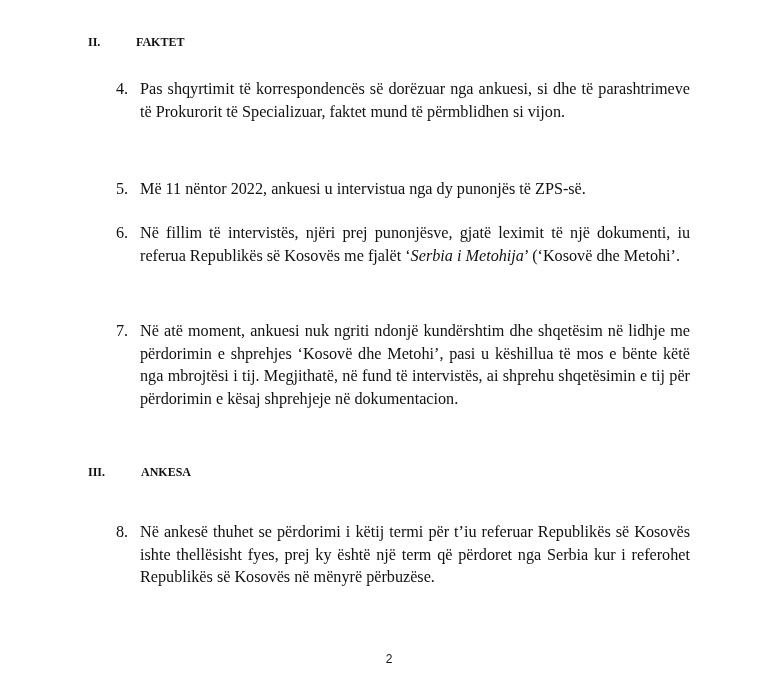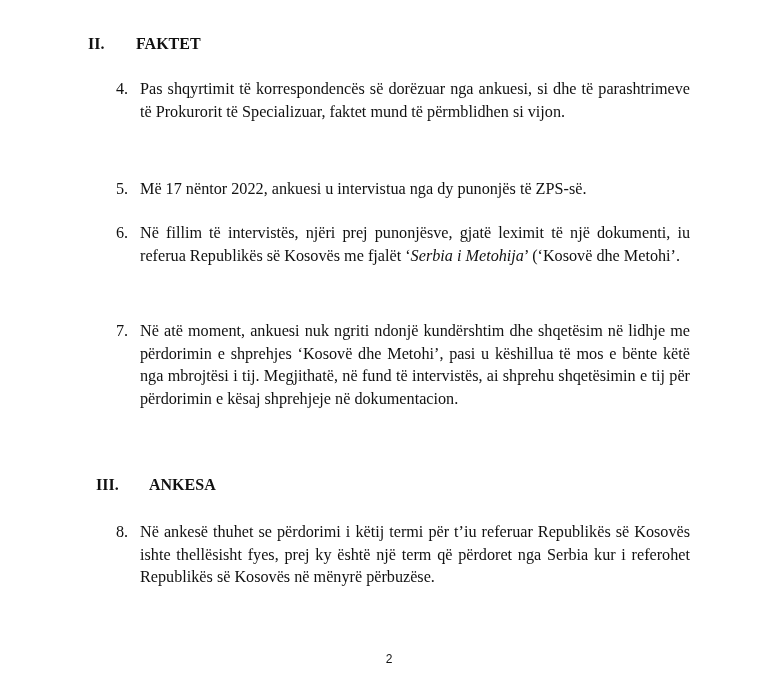--- a/index.html
+++ b/index.html
@@ -5,7 +5,7 @@
   html, body { margin: 0; padding: 0; background: #ffffff; }
   body { width: 772px; height: 676px; position: relative; overflow: hidden;
          font-family: "Liberation Serif", "DejaVu Serif", serif; color: #111; }
-  .heading { position: absolute; left: 88px; font-weight: bold; font-size: 16px; }
+  .heading { position: absolute; left: 88px; font-weight: bold; font-size: 12px; }
   .heading .num { display: inline-block; }
   .heading .title { position: absolute; top: 0; white-space: nowrap; }
   .para { position: absolute; left: 116px; width: 574px; font-size: 16.2px; line-height: 22.5px; }

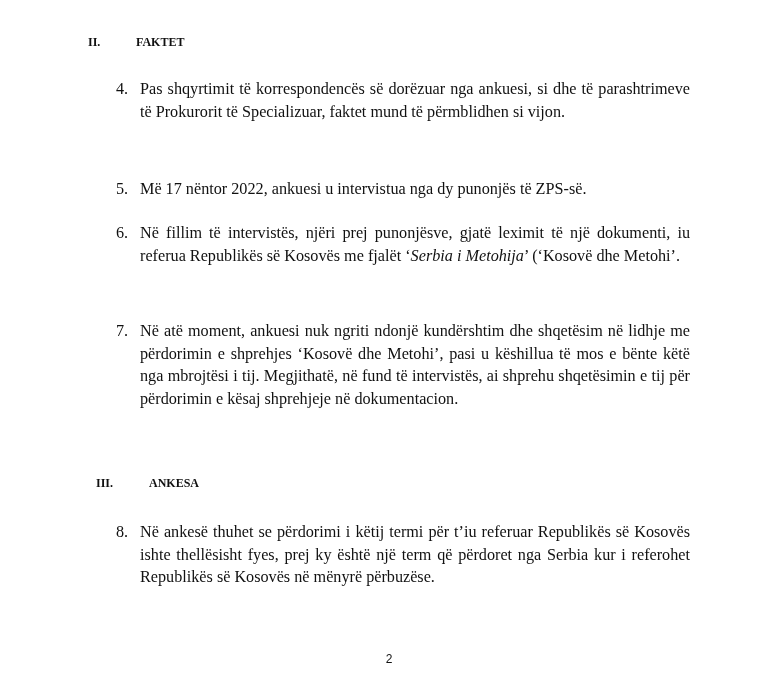--- a/index.html
+++ b/index.html
@@ -29,7 +29,7 @@
 
 <div class="para" style="top:178px;">
   <span class="pnum">5.</span>
-  <span class="ptext">Më 17 nëntor 2022, ankuesi u intervistua nga dy punonjës të ZPS-së.</span>
+  <span class="ptext">Më 11 nëntor 2022, ankuesi u intervistua nga dy punonjës të ZPS-së.</span>
 </div>
 
 <div class="para" style="top:222px;">

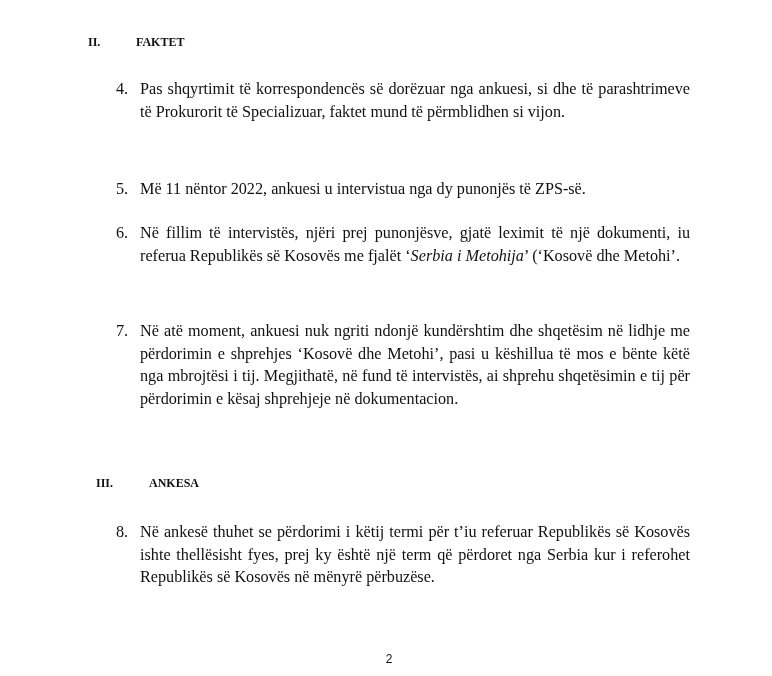--- a/index.html
+++ b/index.html
@@ -42,7 +42,7 @@
   <span class="ptext">Në atë moment, ankuesi nuk ngriti ndonjë kundërshtim dhe shqetësim në lidhje me përdorimin e shprehjes ‘Kosovë dhe Metohi’, pasi u këshillua të mos e bënte këtë nga mbrojtësi i tij. Megjithatë, në fund të intervistës, ai shprehu shqetësimin e tij për përdorimin e kësaj shprehjeje në dokumentacion.</span>
 </div>
 
-<div class="heading" style="top:476px;margin-left:8px;">
+<div class="heading" style="top:465px;">
   <span class="num">III.</span>
   <span class="title" style="left:53px;">ANKESA</span>
 </div>

